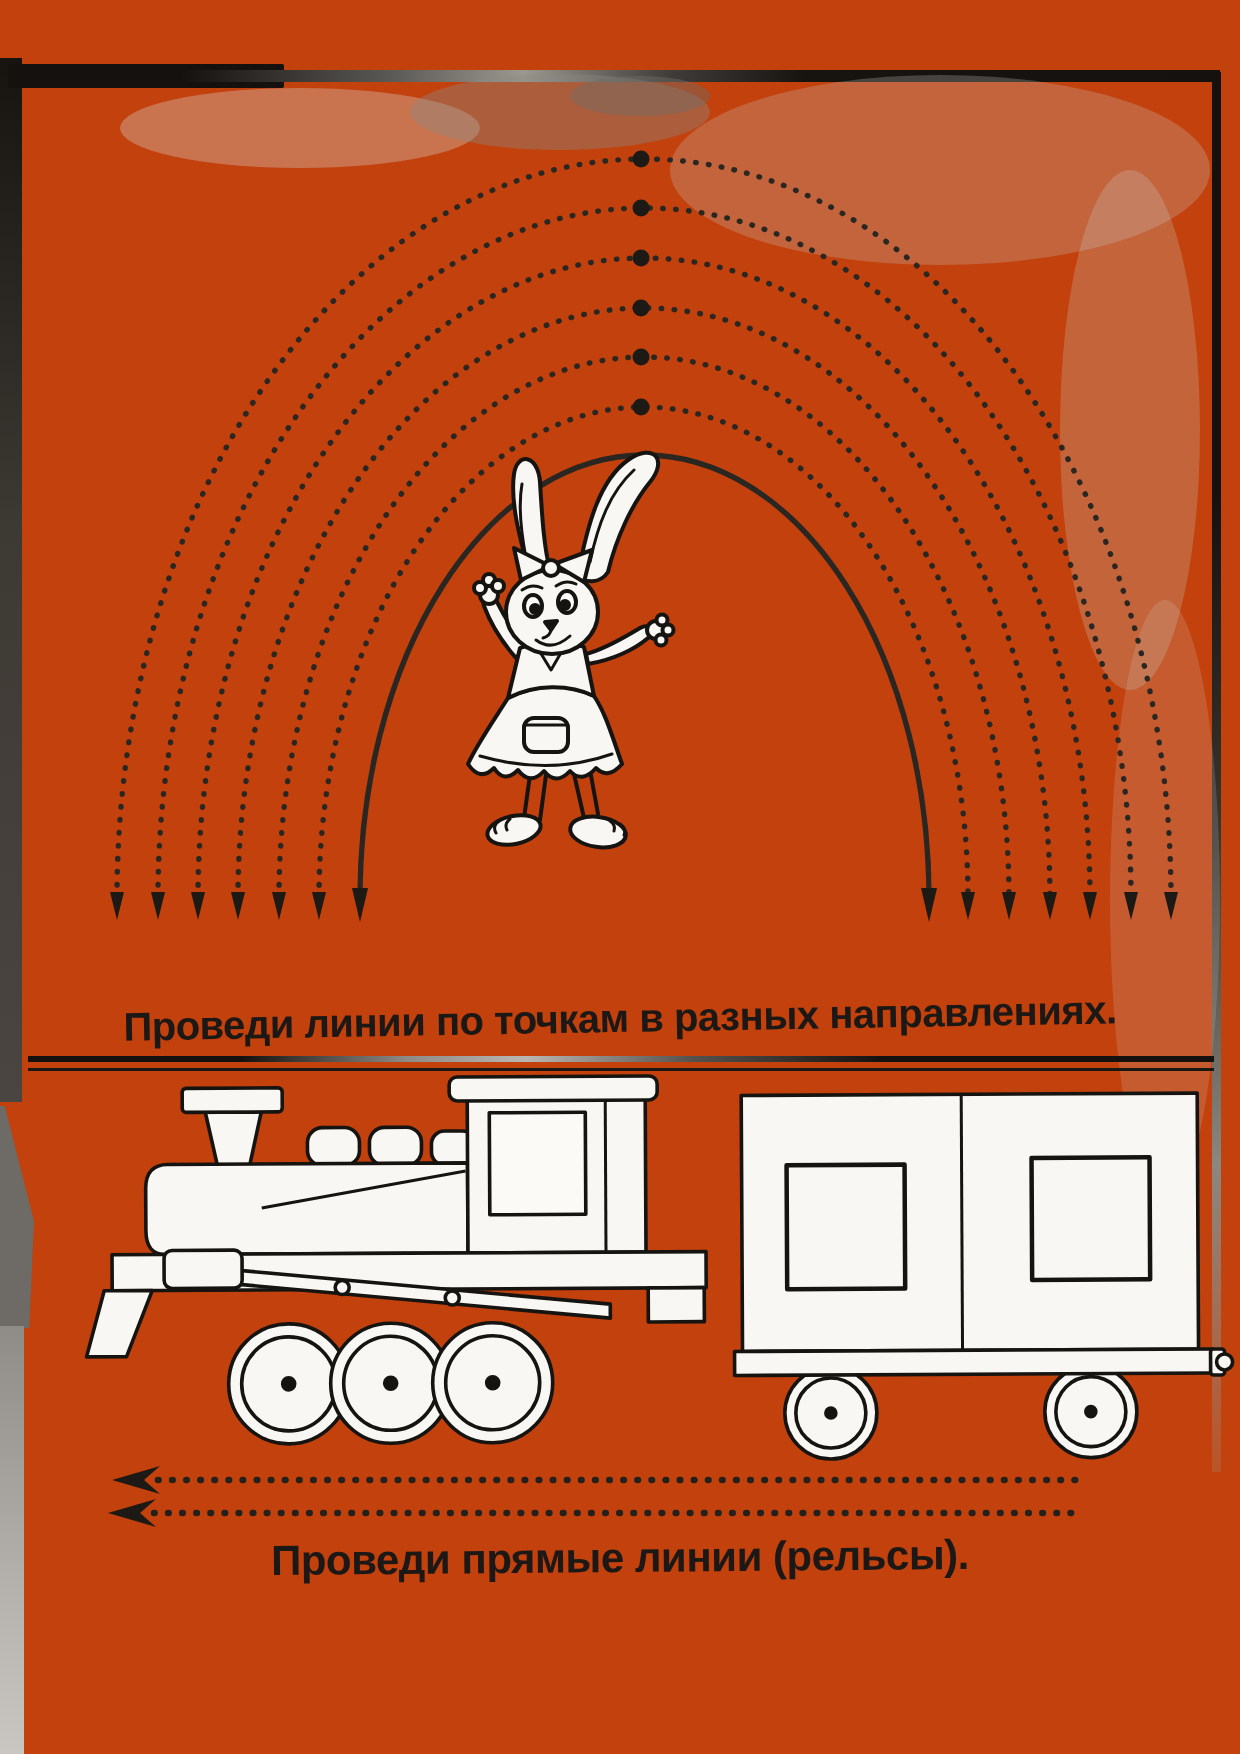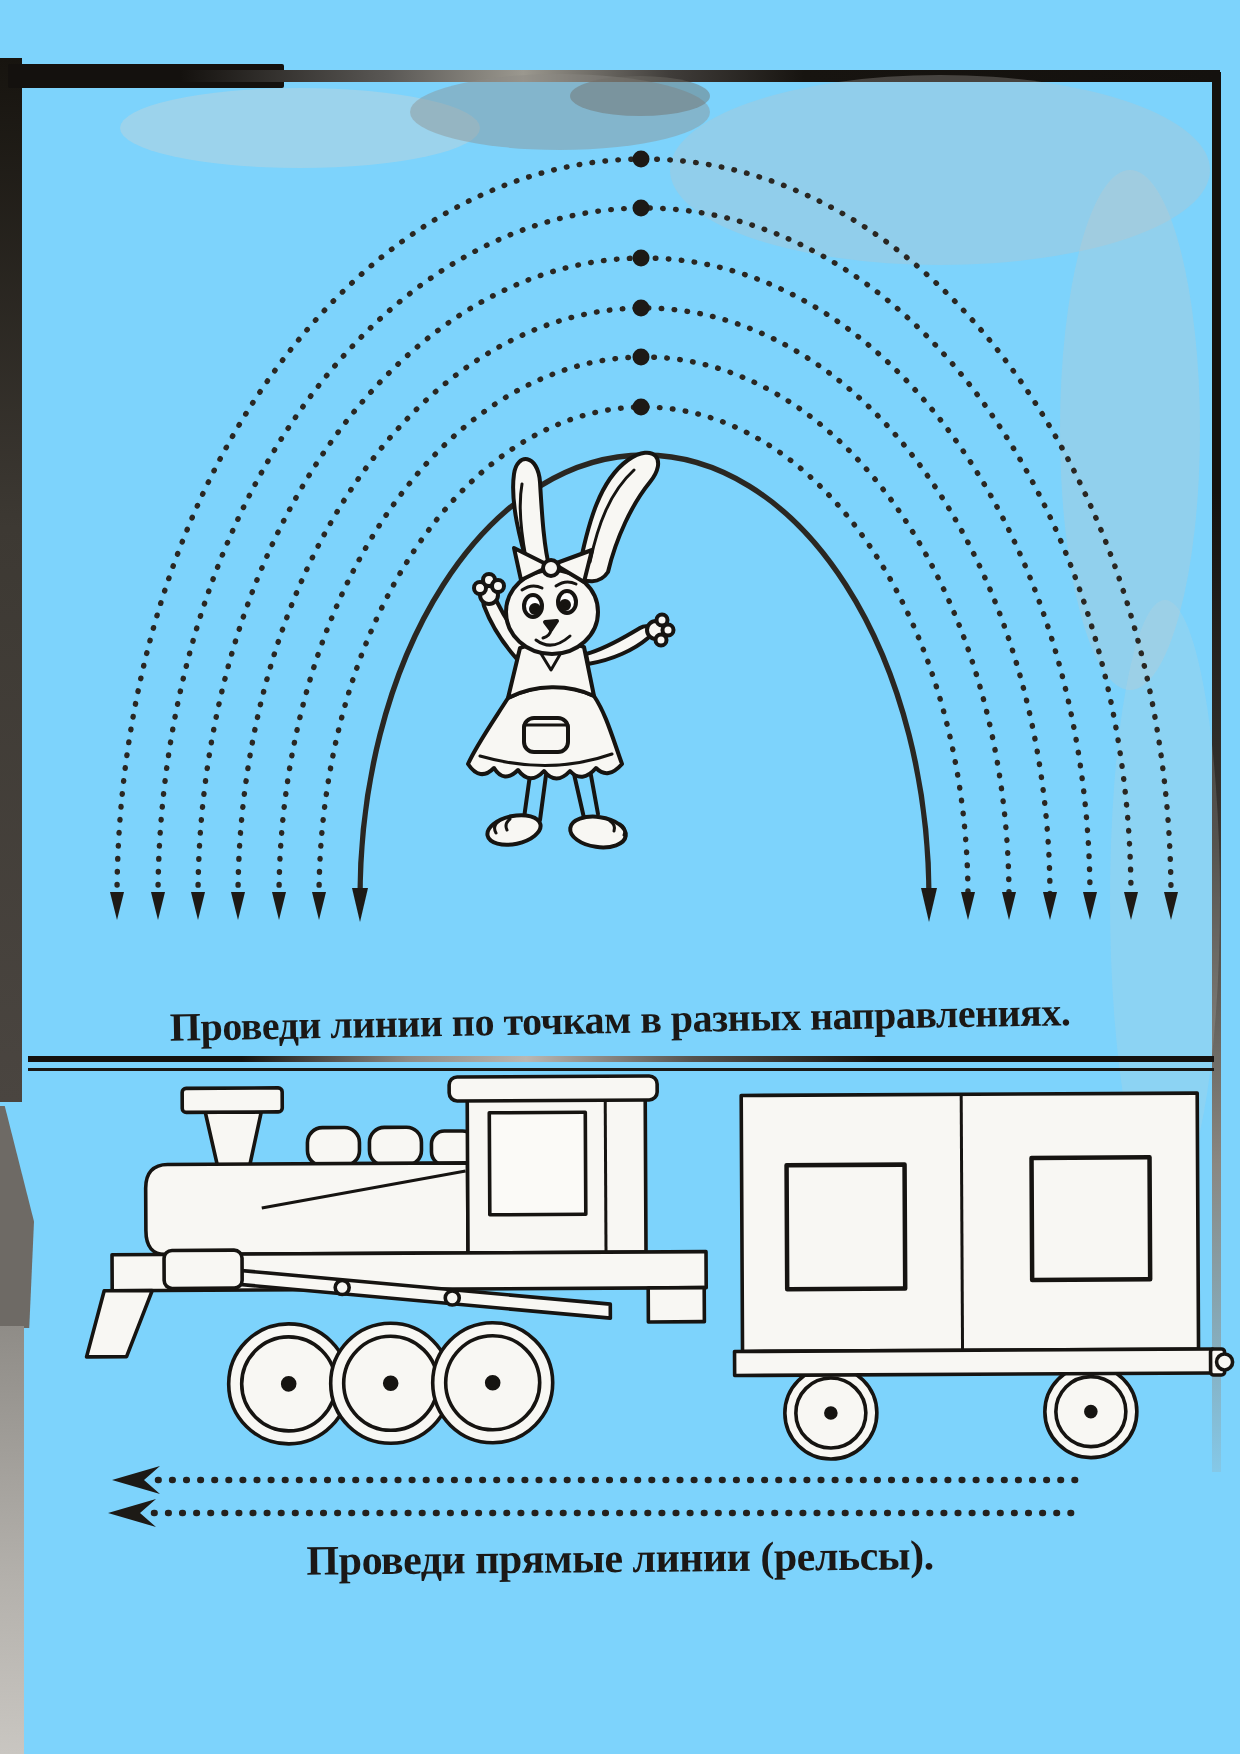--- a/index.html
+++ b/index.html
@@ -5,8 +5,8 @@
   html,body{margin:0;padding:0;background:#e9e8e5;}
   .page{
     position:relative;width:1240px;height:1754px;overflow:hidden;
-    background:#7dd3fc;
-    font-family:Liberation Serif, serif;
+    background:#c2410c;
+    font-family:Liberation Sans, sans-serif;
   }
   .abs{position:absolute;}
   

